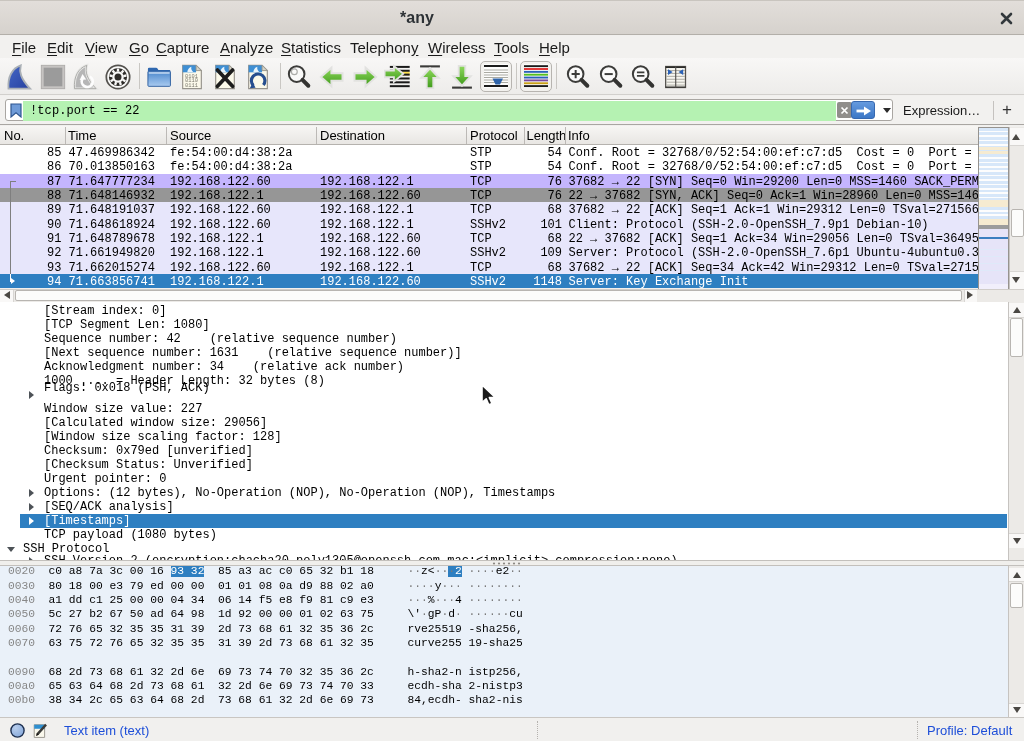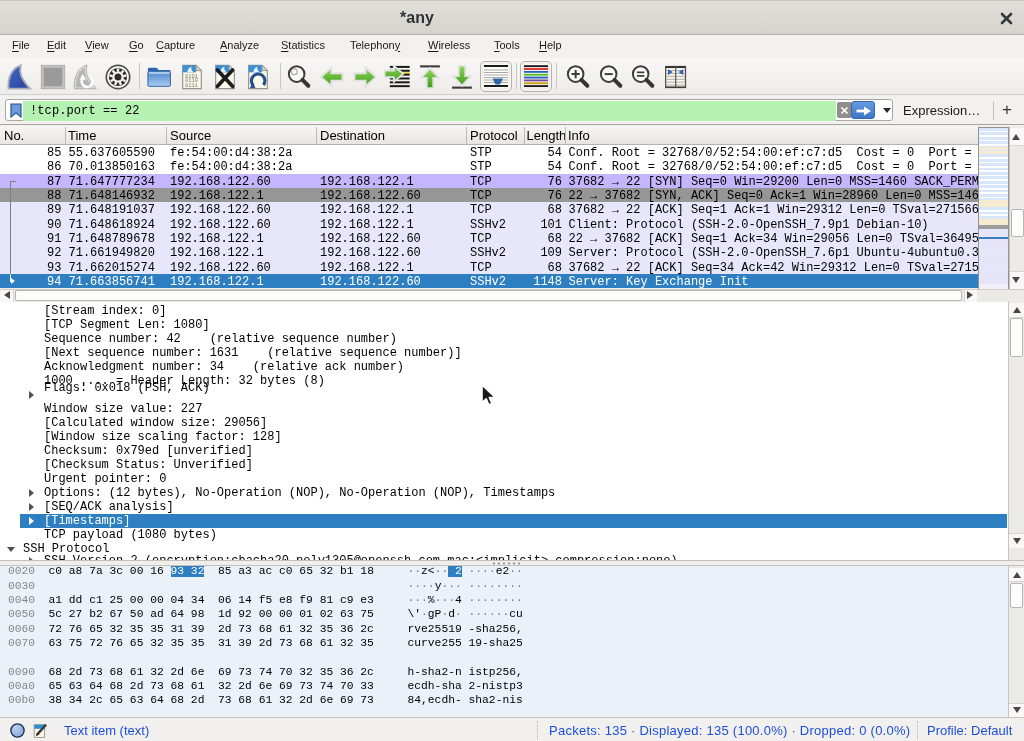--- a/index.html
+++ b/index.html
@@ -11,7 +11,7 @@
 #title{left:0;top:9px;width:834px;text-align:center;font-size:16px;font-weight:bold;color:#2d3236}
 
 #menubar{left:0;top:36px;width:1024px;height:22px;background:#f2f1ef}
-.mi{top:38.5px;font-size:11px;color:#1a1a1a}
+.mi{top:38.5px;font-size:15px;color:#1a1a1a}
 .mi u{text-decoration:underline;text-underline-offset:2px}
 
 #toolbar{left:0;top:58px;width:1024px;height:37px;background:linear-gradient(#f8f7f6,#edecea);border-bottom:1px solid #d2d0cd}

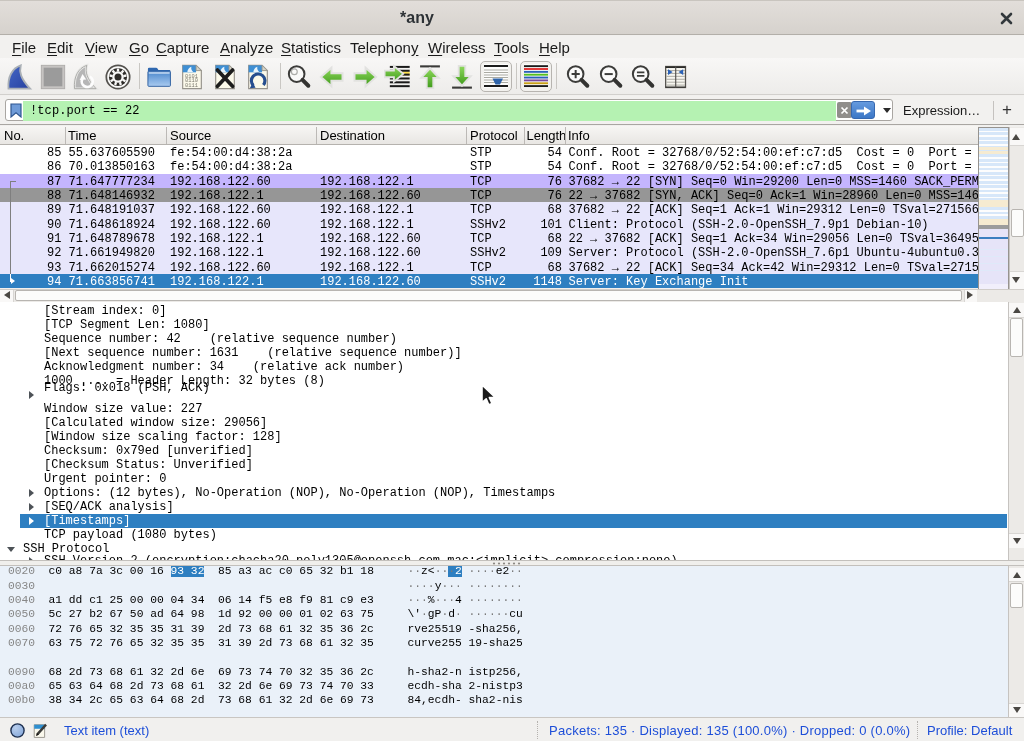--- a/index.html
+++ b/index.html
@@ -309,7 +309,7 @@
 </div>
 <div class="abs prow mono" style="top:145.0px;background:#ffffff;color:#000">
     <span class="cno">85</span>
-    <span class="ctime">55.637605590</span>
+    <span class="ctime">47.469986342</span>
     <span class="csrc">fe:54:00:d4:38:2a</span>
     <span class="cdst"></span>
     <span class="cpro">STP</span>

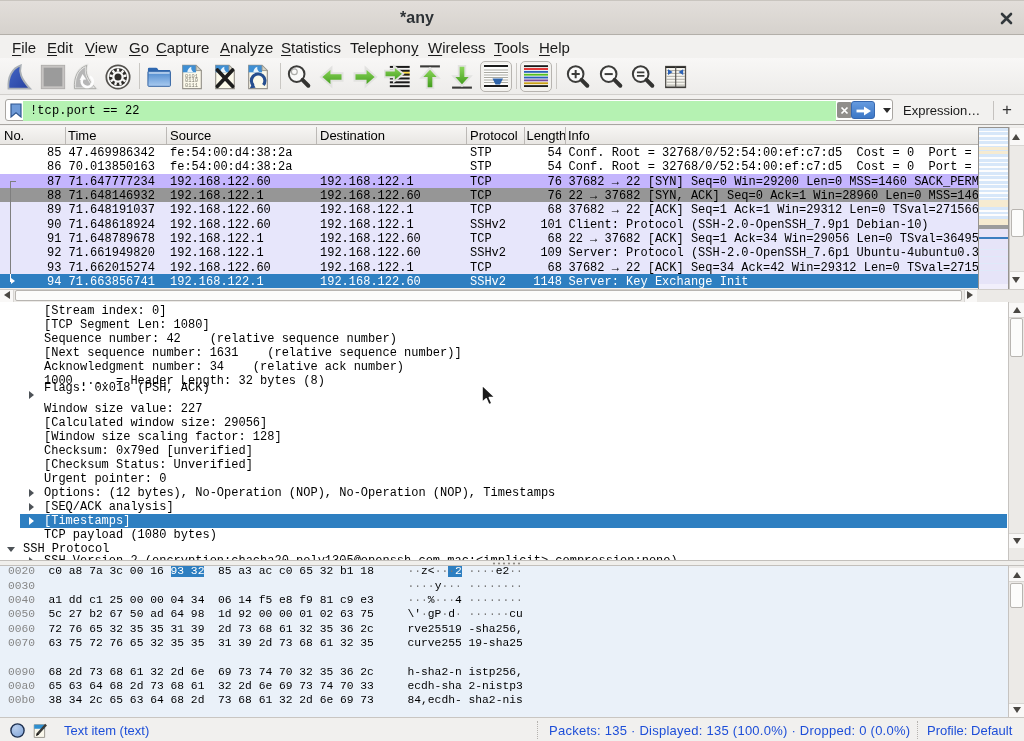--- a/index.html
+++ b/index.html
@@ -473,7 +473,7 @@
   </svg>
 <div class="abs" id="hexpane">
 <div class="abs hrow" style="top:-1.6000000000000227px"><span class="hoff">0020</span><span class="hhex">c0 a8 7a 3c 00 16 <span class="hl1">93 32</span>  85 a3 ac c0 65 32 b1 18</span><span class="hasc"><i>·</i><i>·</i>z&lt;<i>·</i><i>·</i><span class="hl1"><i>·</i>2</span> <i>·</i><i>·</i><i>·</i><i>·</i>e2<i>·</i><i>·</i></span></div>
-<div class="abs hrow" style="top:12.699999999999978px"><span class="hoff">0030</span><span class="hasc"><i>·</i><i>·</i><i>·</i><i>·</i>y<i>·</i><i>·</i><i>·</i> <i>·</i><i>·</i><i>·</i><i>·</i><i>·</i><i>·</i><i>·</i><i>·</i></span></div>
+<div class="abs hrow" style="top:12.699999999999978px"><span class="hoff">0030</span><span class="hhex">80 18 00 e3 79 ed 00 00  01 01 08 0a d9 88 02 a0</span><span class="hasc"><i>·</i><i>·</i><i>·</i><i>·</i>y<i>·</i><i>·</i><i>·</i> <i>·</i><i>·</i><i>·</i><i>·</i><i>·</i><i>·</i><i>·</i><i>·</i></span></div>
 <div class="abs hrow" style="top:26.99999999999998px"><span class="hoff">0040</span><span class="hhex">a1 dd c1 25 00 00 04 34  06 14 f5 e8 f9 81 c9 e3</span><span class="hasc"><i>·</i><i>·</i><i>·</i>%<i>·</i><i>·</i><i>·</i>4 <i>·</i><i>·</i><i>·</i><i>·</i><i>·</i><i>·</i><i>·</i><i>·</i></span></div>
 <div class="abs hrow" style="top:41.29999999999998px"><span class="hoff">0050</span><span class="hhex">5c 27 b2 67 50 ad 64 98  1d 92 00 00 01 02 63 75</span><span class="hasc">\'<i>·</i>gP<i>·</i>d<i>·</i> <i>·</i><i>·</i><i>·</i><i>·</i><i>·</i><i>·</i>cu</span></div>
 <div class="abs hrow" style="top:55.59999999999998px"><span class="hoff">0060</span><span class="hhex">72 76 65 32 35 35 31 39  2d 73 68 61 32 35 36 2c</span><span class="hasc">rve25519 -sha256,</span></div>

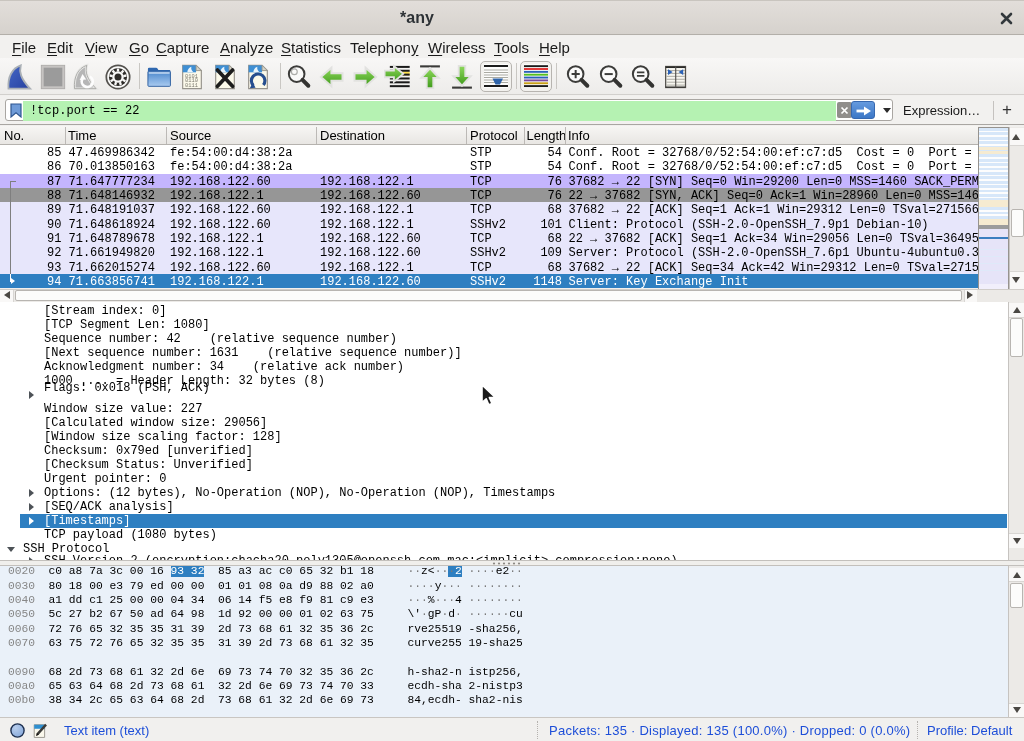--- a/index.html
+++ b/index.html
@@ -506,7 +506,6 @@
     </svg>
 <div class="abs st" style="left:64px">Text item (text)</div>
 <div class="abs" style="left:537px;top:3px;width:1px;height:18px;border-left:1px dotted #b5b2ae"></div>
-<div class="abs st" style="left:549px;letter-spacing:.25px">Packets: 135 · Displayed: 135 (100.0%) · Dropped: 0 (0.0%)</div>
 <div class="abs" style="left:917px;top:3px;width:1px;height:18px;border-left:1px dotted #b5b2ae"></div>
 <div class="abs st" style="left:927px">Profile: Default</div>
 </div>

